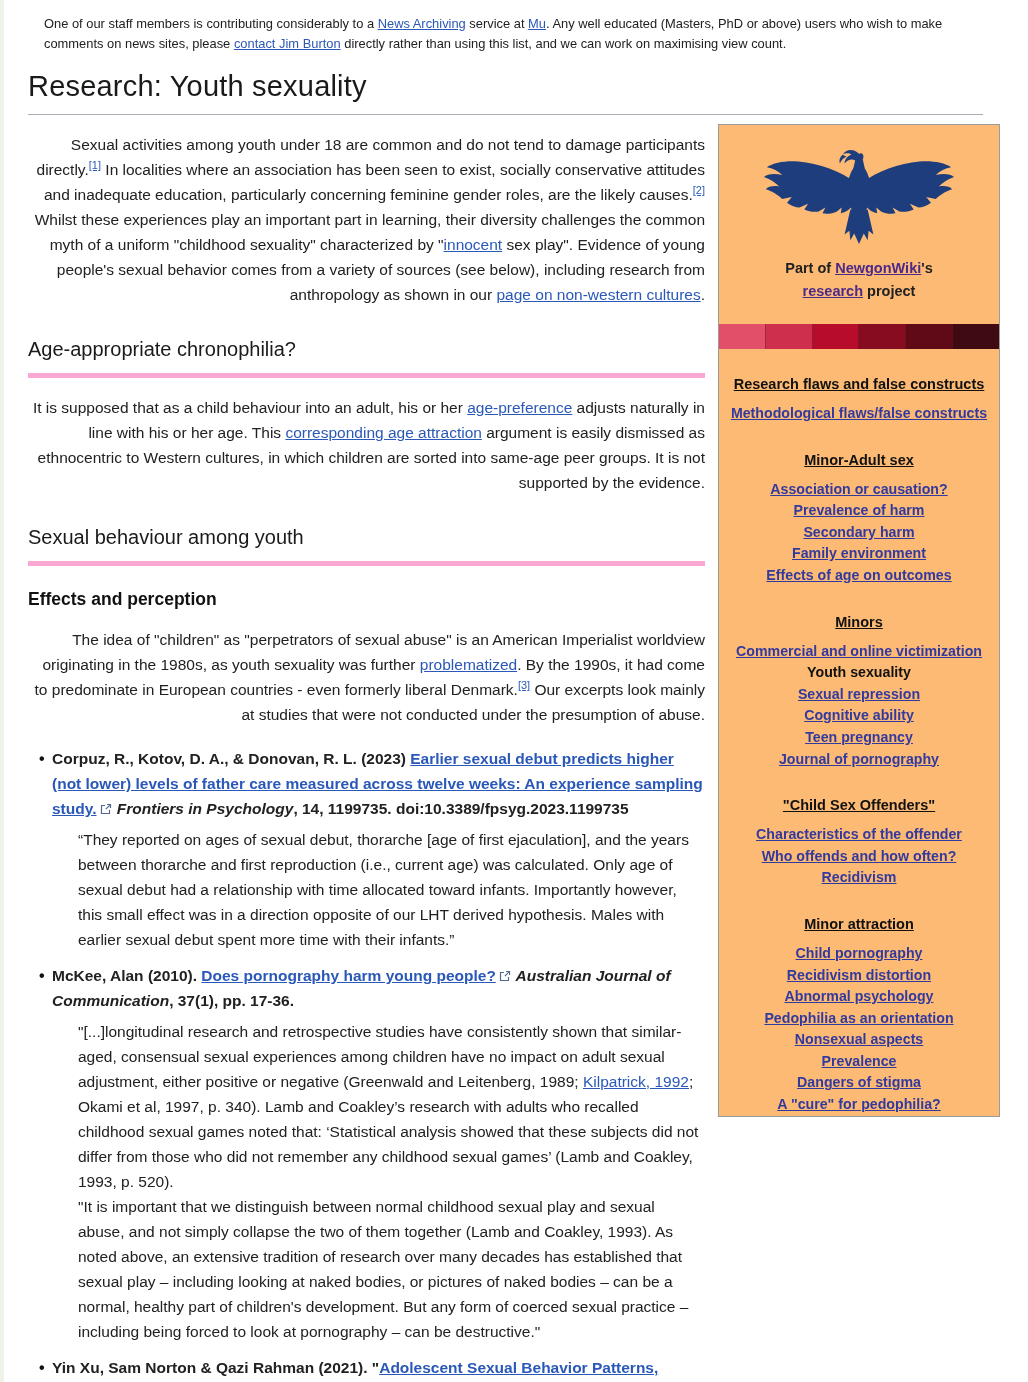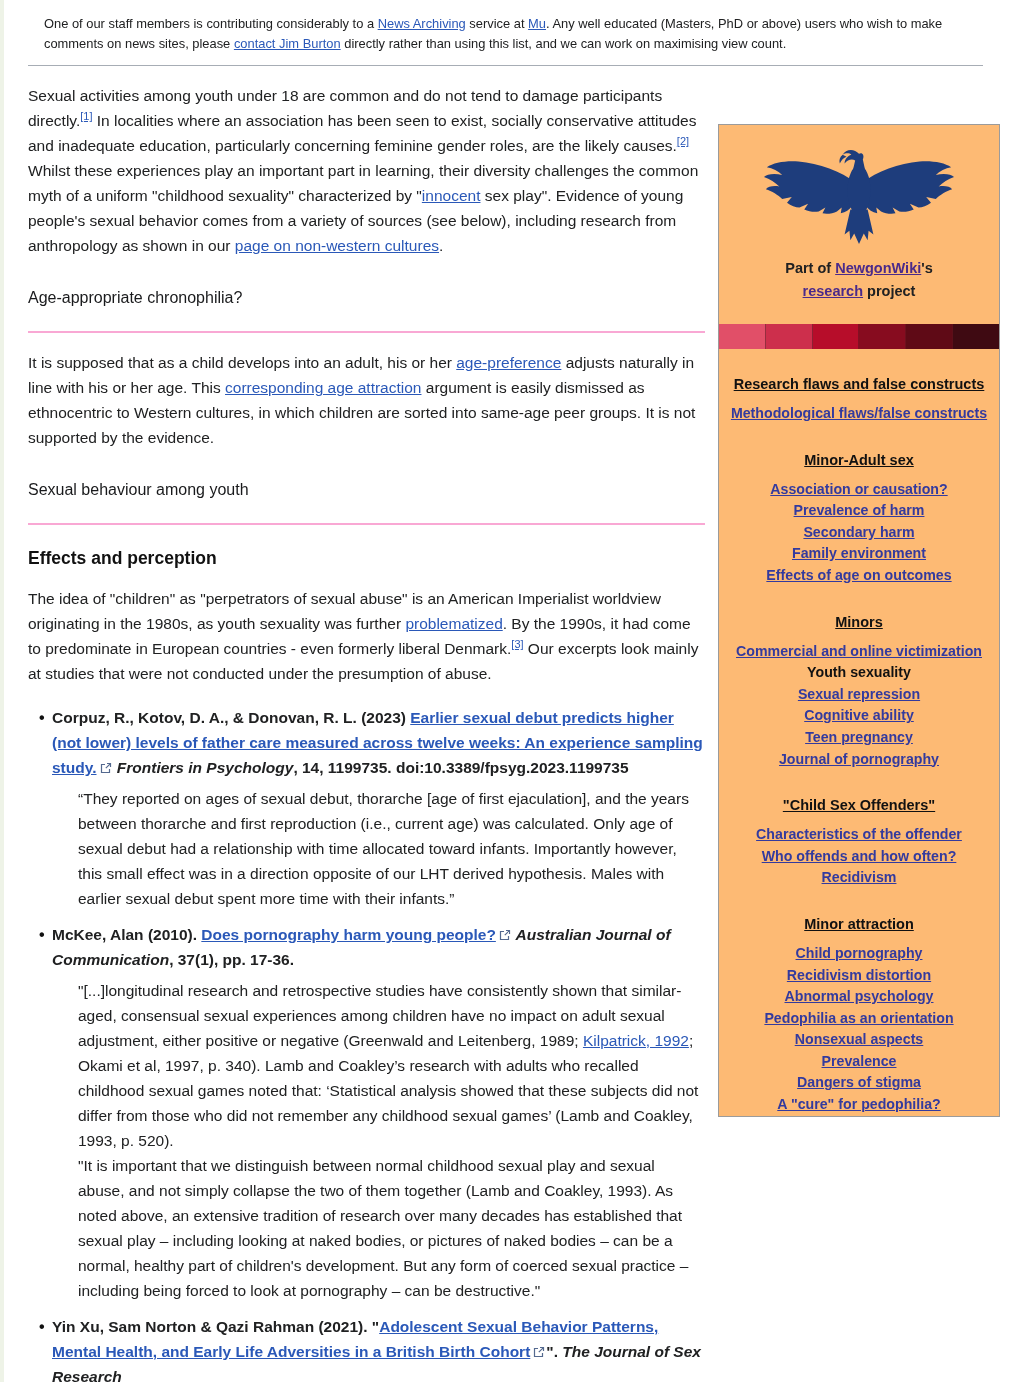--- a/index.html
+++ b/index.html
@@ -73,6 +73,7 @@
 </div>
 
 <div class="page-header">
+  <h1>Research: Youth sexuality</h1>
   <hr class="title-rule">
 </div>
 

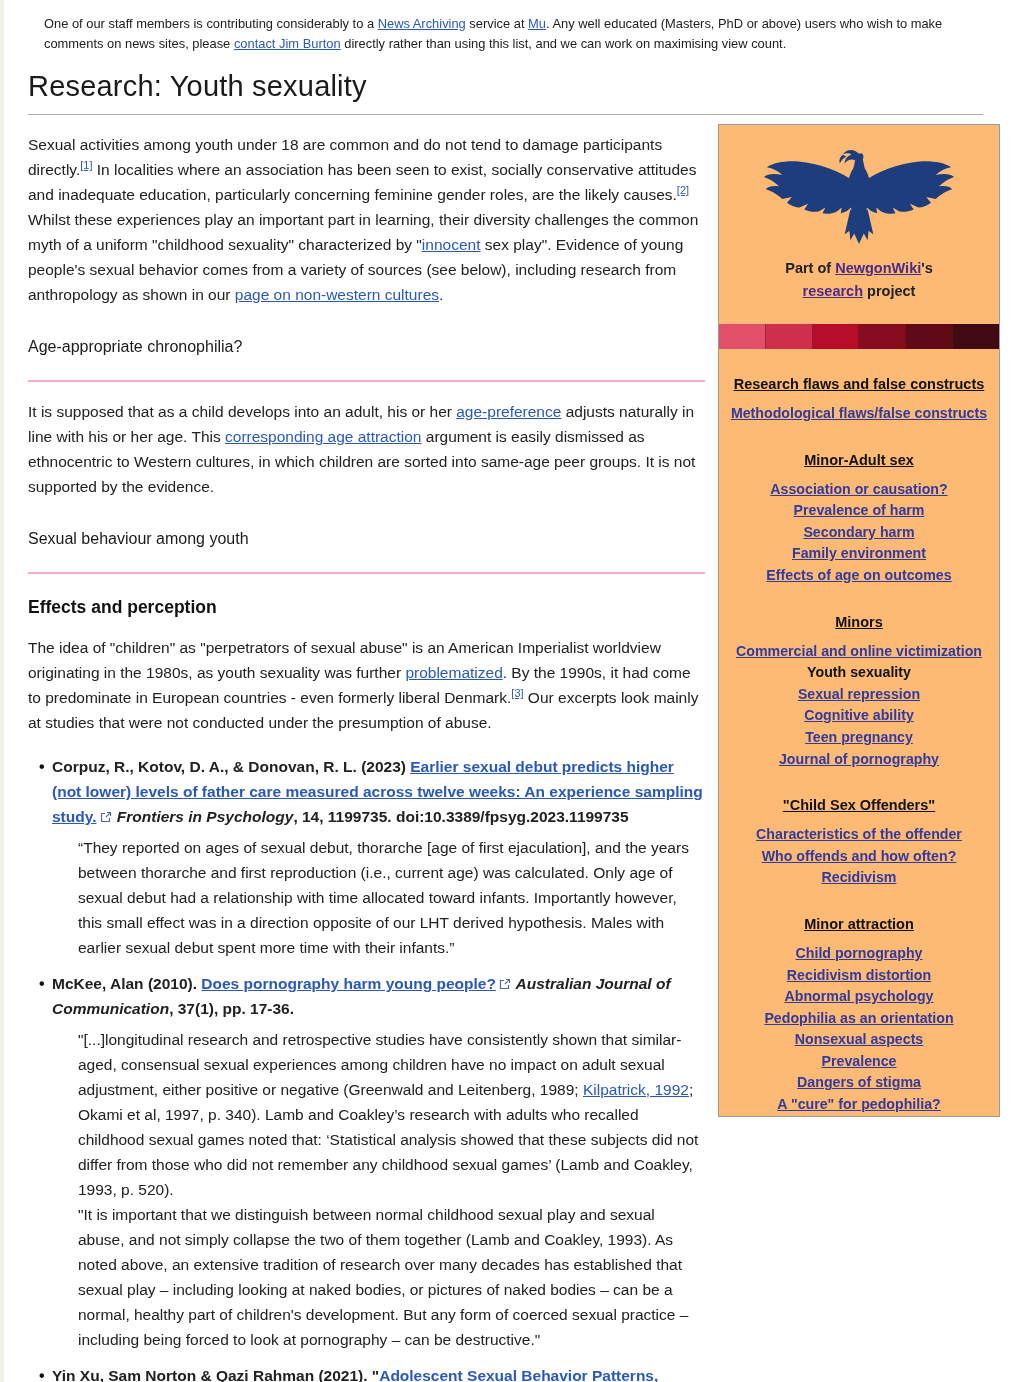--- a/index.html
+++ b/index.html
@@ -29,7 +29,7 @@
 
   
   .content { margin:0 323px 0 28px; }
-  .content p.body { font-size:15.5px; line-height:25px; margin:17px 0 0 0; }
+  .content p.body { font-size:15.5px; line-height:25px; margin:17px 0 0 0;text-align:right; }
   h2 {
     font-size:16px; font-weight:400; color:#191a1c;
     margin:31px 0 0 0; padding-bottom:24px; border-bottom:2px solid #f9a8d4;

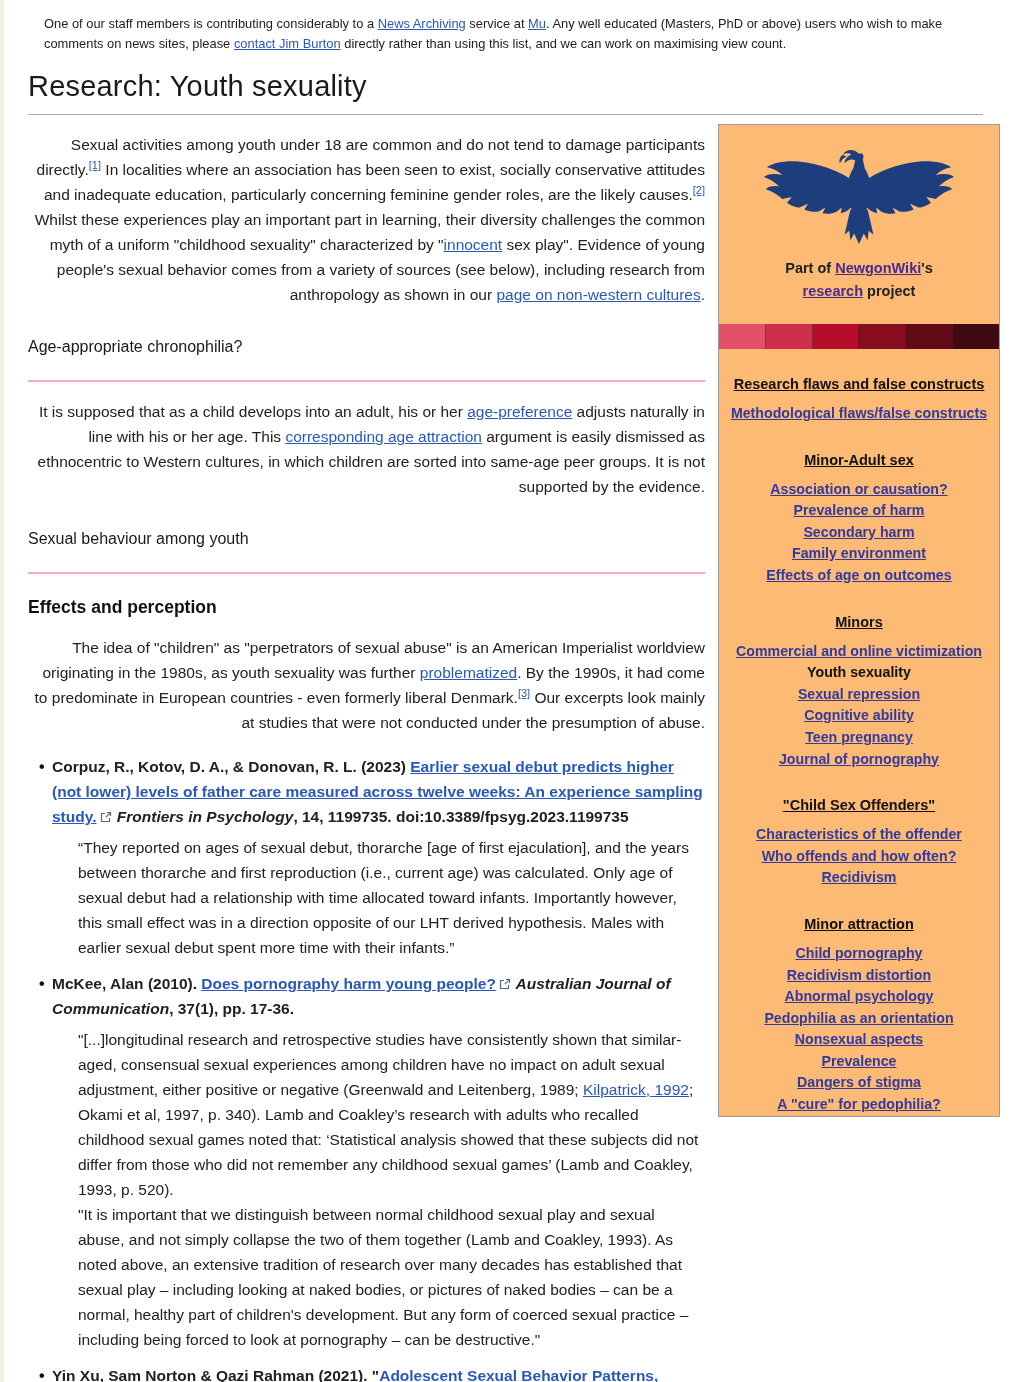--- a/index.html
+++ b/index.html
@@ -31,8 +31,8 @@
   .content { margin:0 323px 0 28px; }
   .content p.body { font-size:15.5px; line-height:25px; margin:17px 0 0 0;text-align:right; }
   h2 {
-    font-size:16px; font-weight:400; color:#191a1c;
-    margin:31px 0 0 0; padding-bottom:24px; border-bottom:2px solid #f9a8d4;
+    font-size:20px; font-weight:400; color:#191a1c;
+    margin:31px 0 0 0; padding-bottom:12px; border-bottom:5px solid #f9a8d4;
   }
   h3 { font-size:17.5px; font-weight:700; margin:23px 0 0 0; color:#111; }
   sup { font-size:11px; line-height:0; vertical-align:super; }

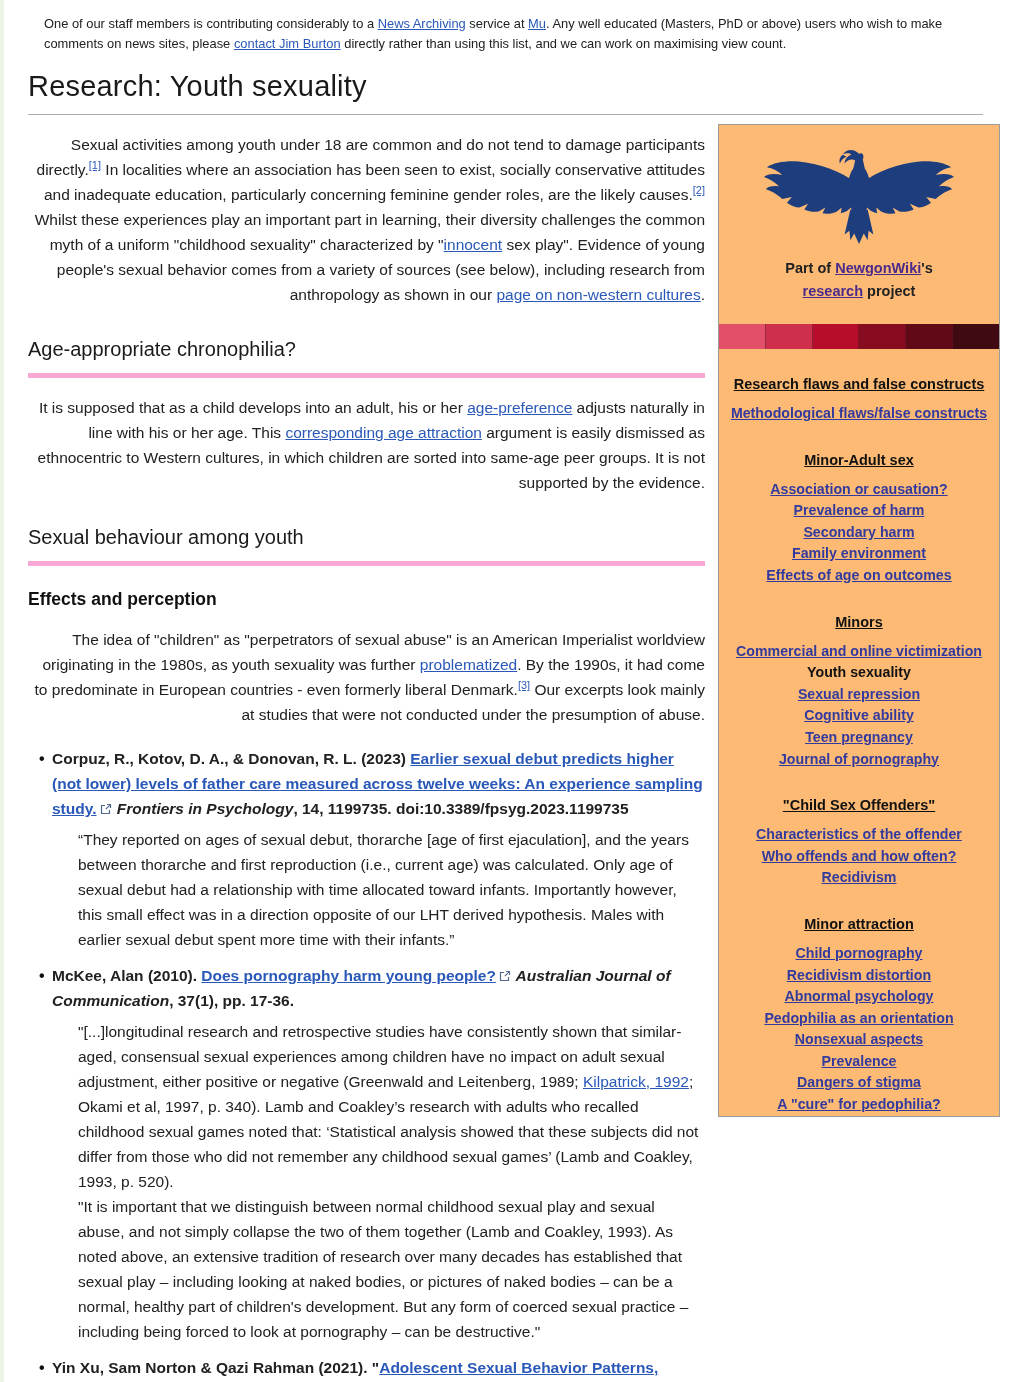--- a/index.html
+++ b/index.html
@@ -85,7 +85,7 @@
 
   <h2>Age-appropriate chronophilia?</h2>
   <p class="body">
-    <span>It is supposed that as a child develops into an adult, his or her </span><a>age-preference</a><span> adjusts naturally in line with his or her age. This </span><a>corresponding age attraction</a><span> argument is easily dismissed as ethnocentric to Western cultures, in which children are sorted into same-age peer groups. It is not supported by the evidence.</span>
+    <span>It is supposed that as a child behaviour into an adult, his or her </span><a>age-preference</a><span> adjusts naturally in line with his or her age. This </span><a>corresponding age attraction</a><span> argument is easily dismissed as ethnocentric to Western cultures, in which children are sorted into same-age peer groups. It is not supported by the evidence.</span>
   </p>
 
   <h2>Sexual behaviour among youth</h2>

